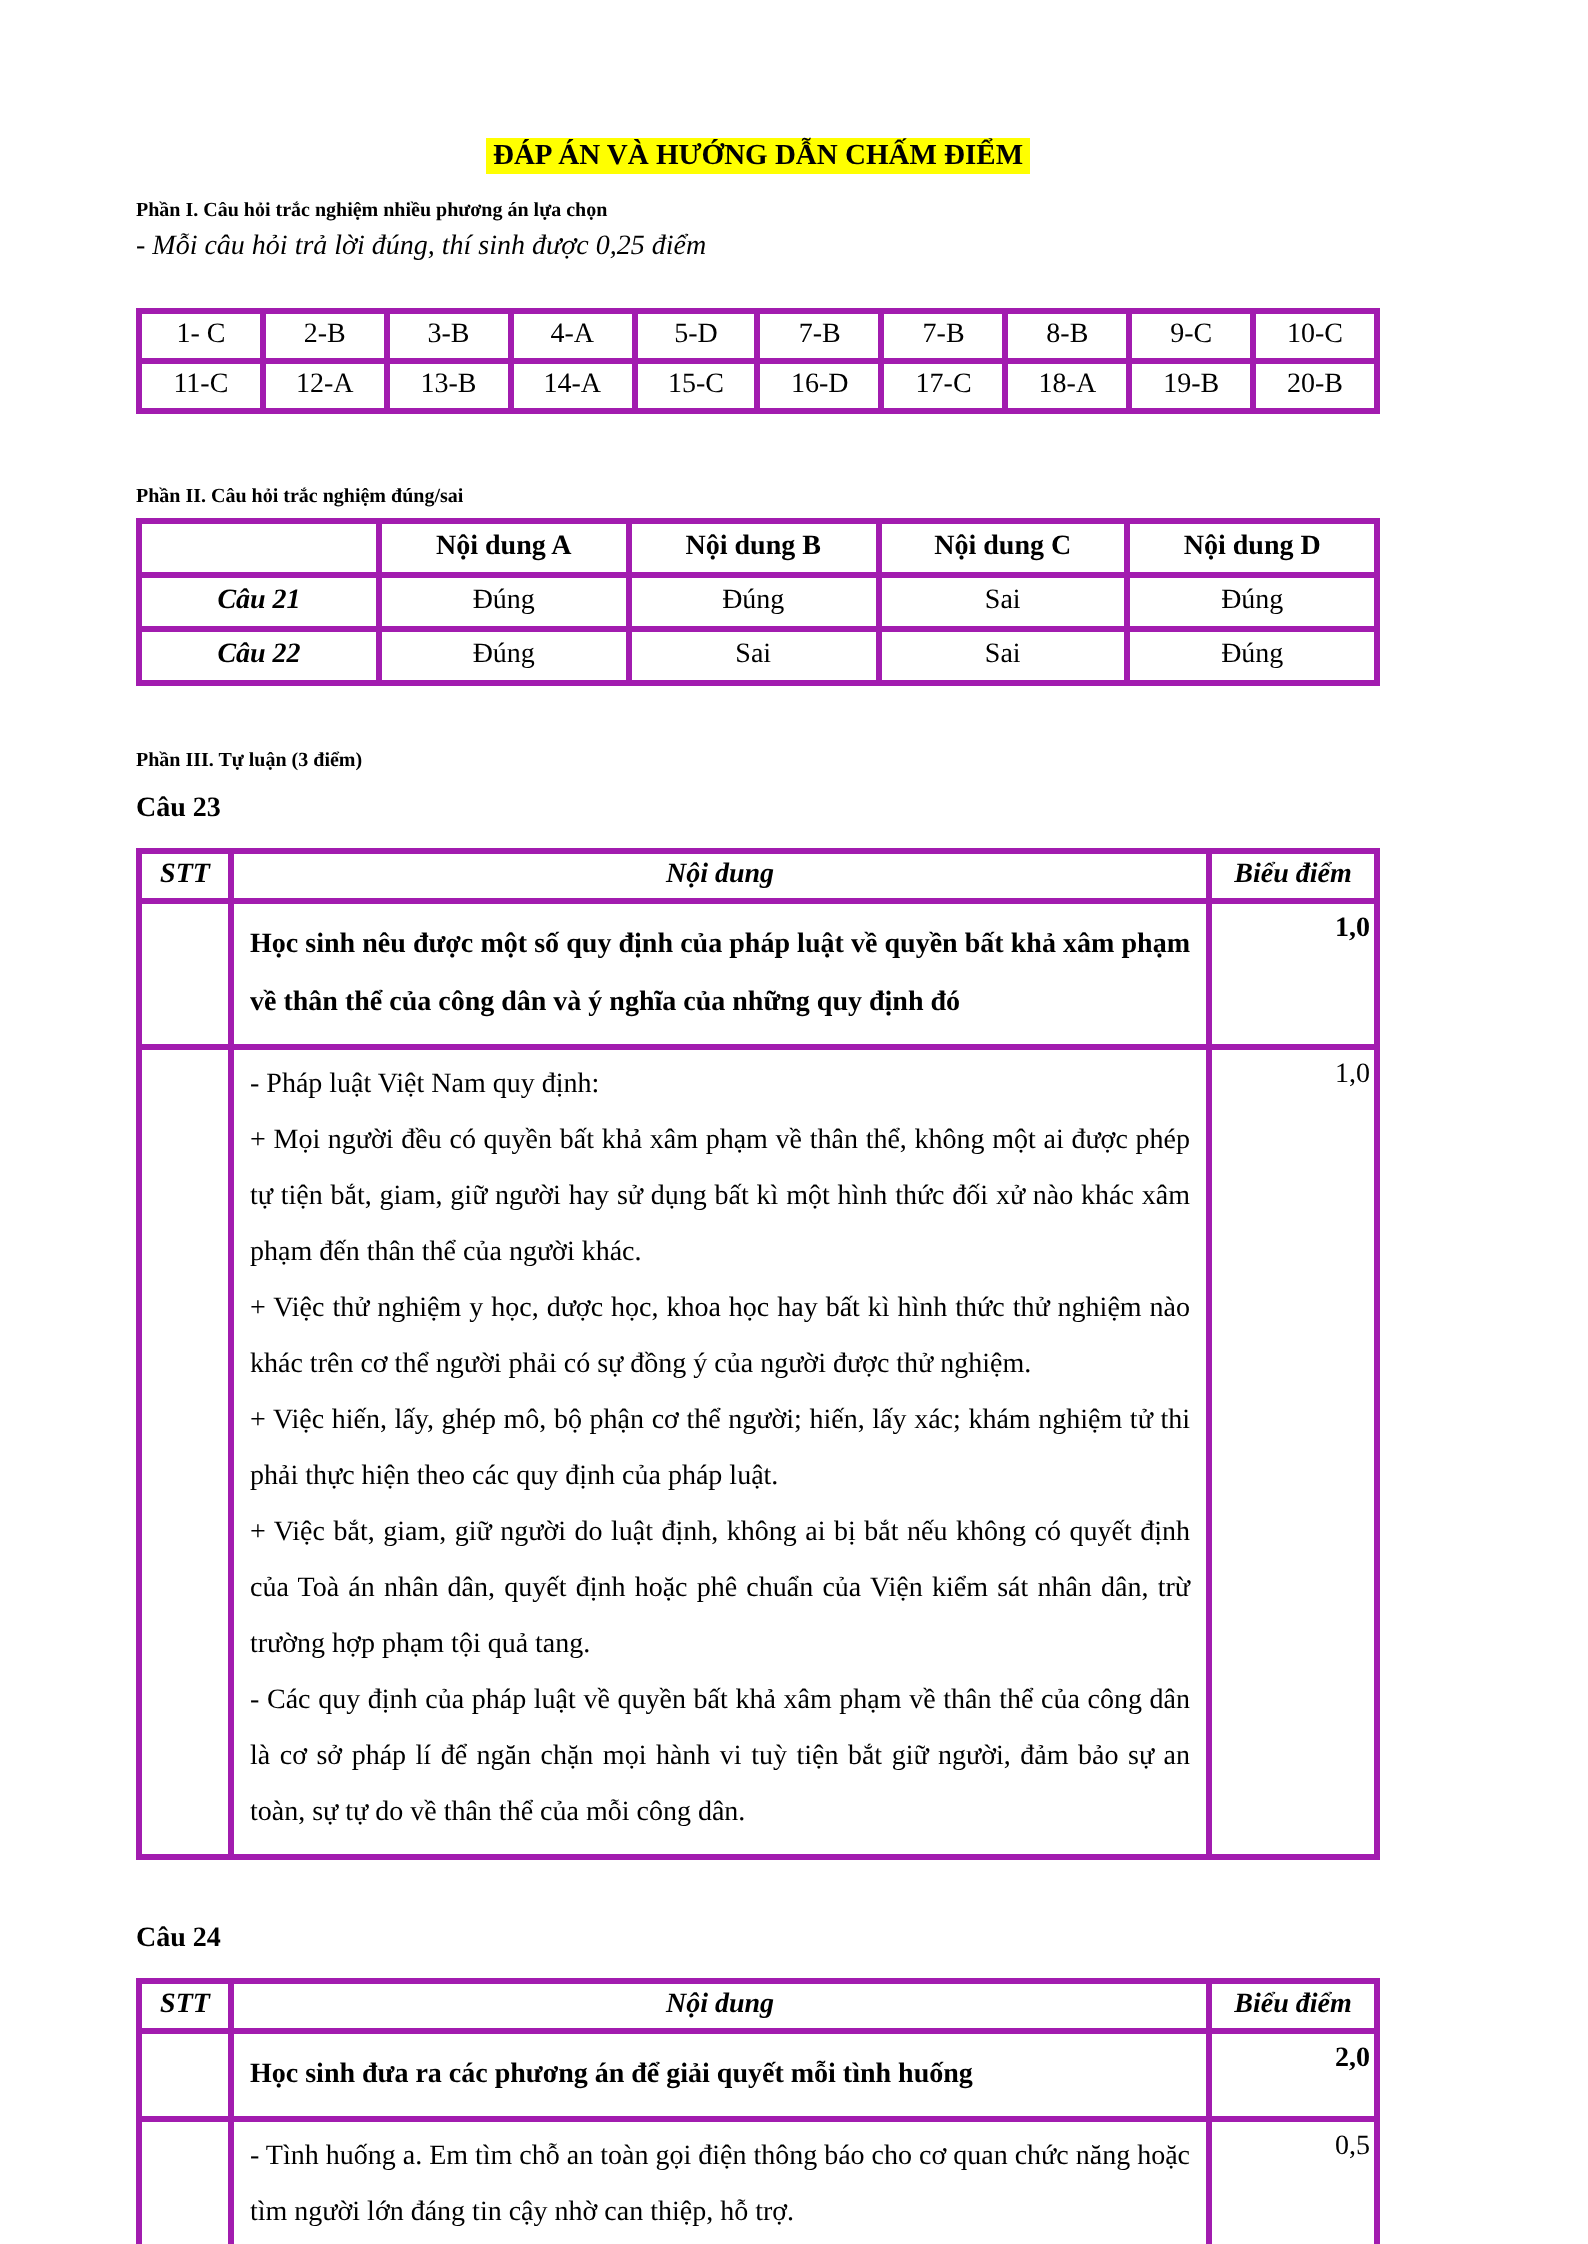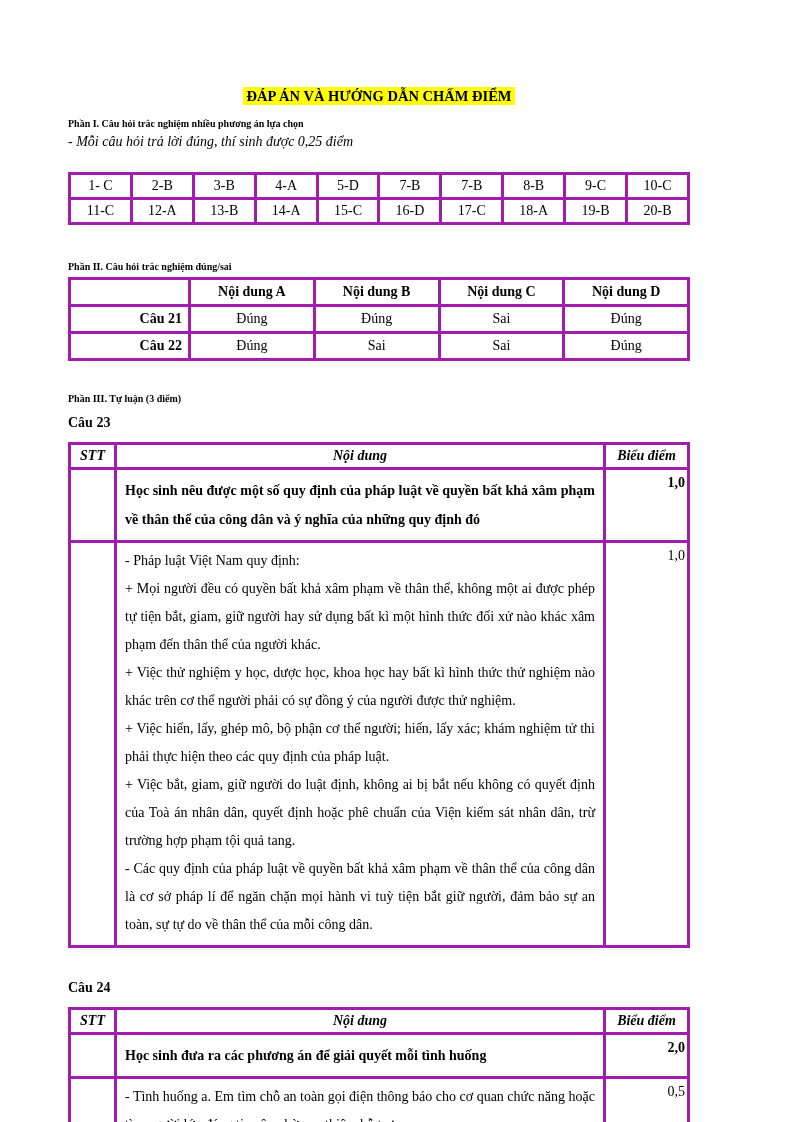--- a/index.html
+++ b/index.html
@@ -13,7 +13,7 @@
     width: 758px;
     height: 1122px;
     background: #ffffff;
-    padding: 88px 68px 30px 68px;
+    padding: 70px 68px 30px 68px;
     overflow: hidden;
     position: relative;
   }

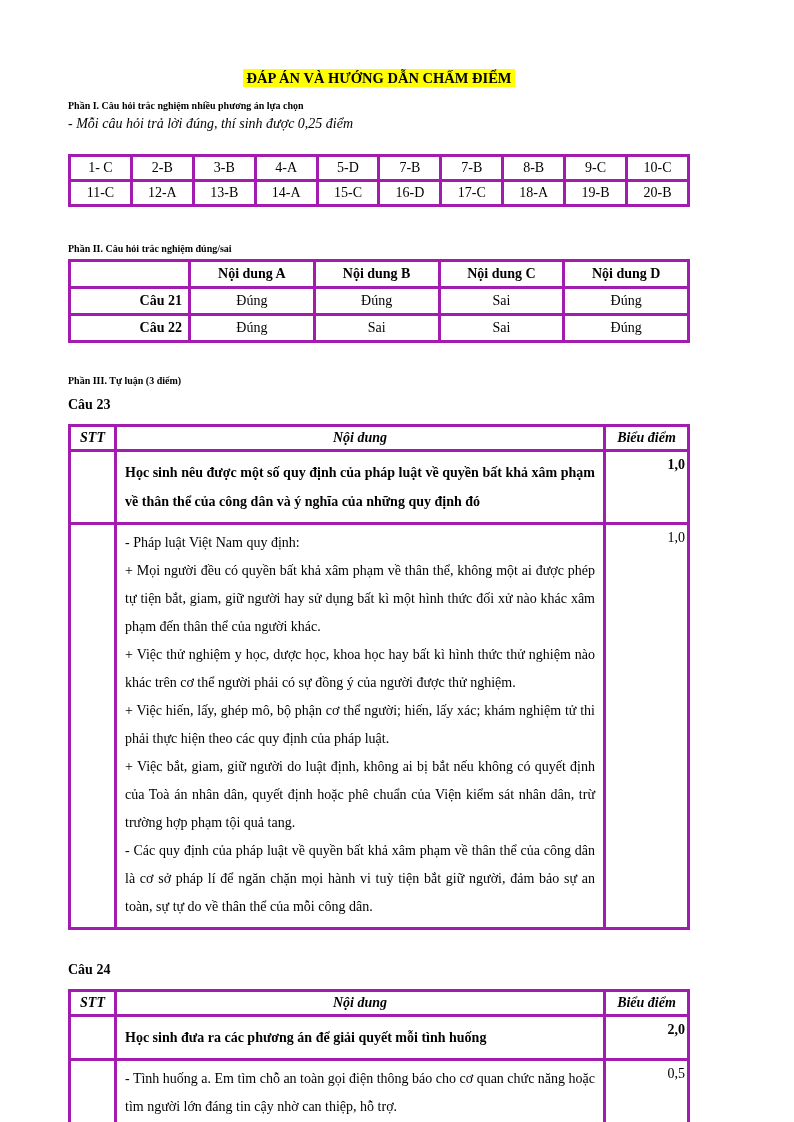--- a/index.html
+++ b/index.html
@@ -66,9 +66,10 @@
   }
   .tf-table .row-label {
     font-weight: bold;
-    text-align: right;
+    text-align: center;
     padding: 4px 6px;
     vertical-align: middle;
+    font-style: italic;
   }
   .tf-table .tf-val {
     text-align: center;

